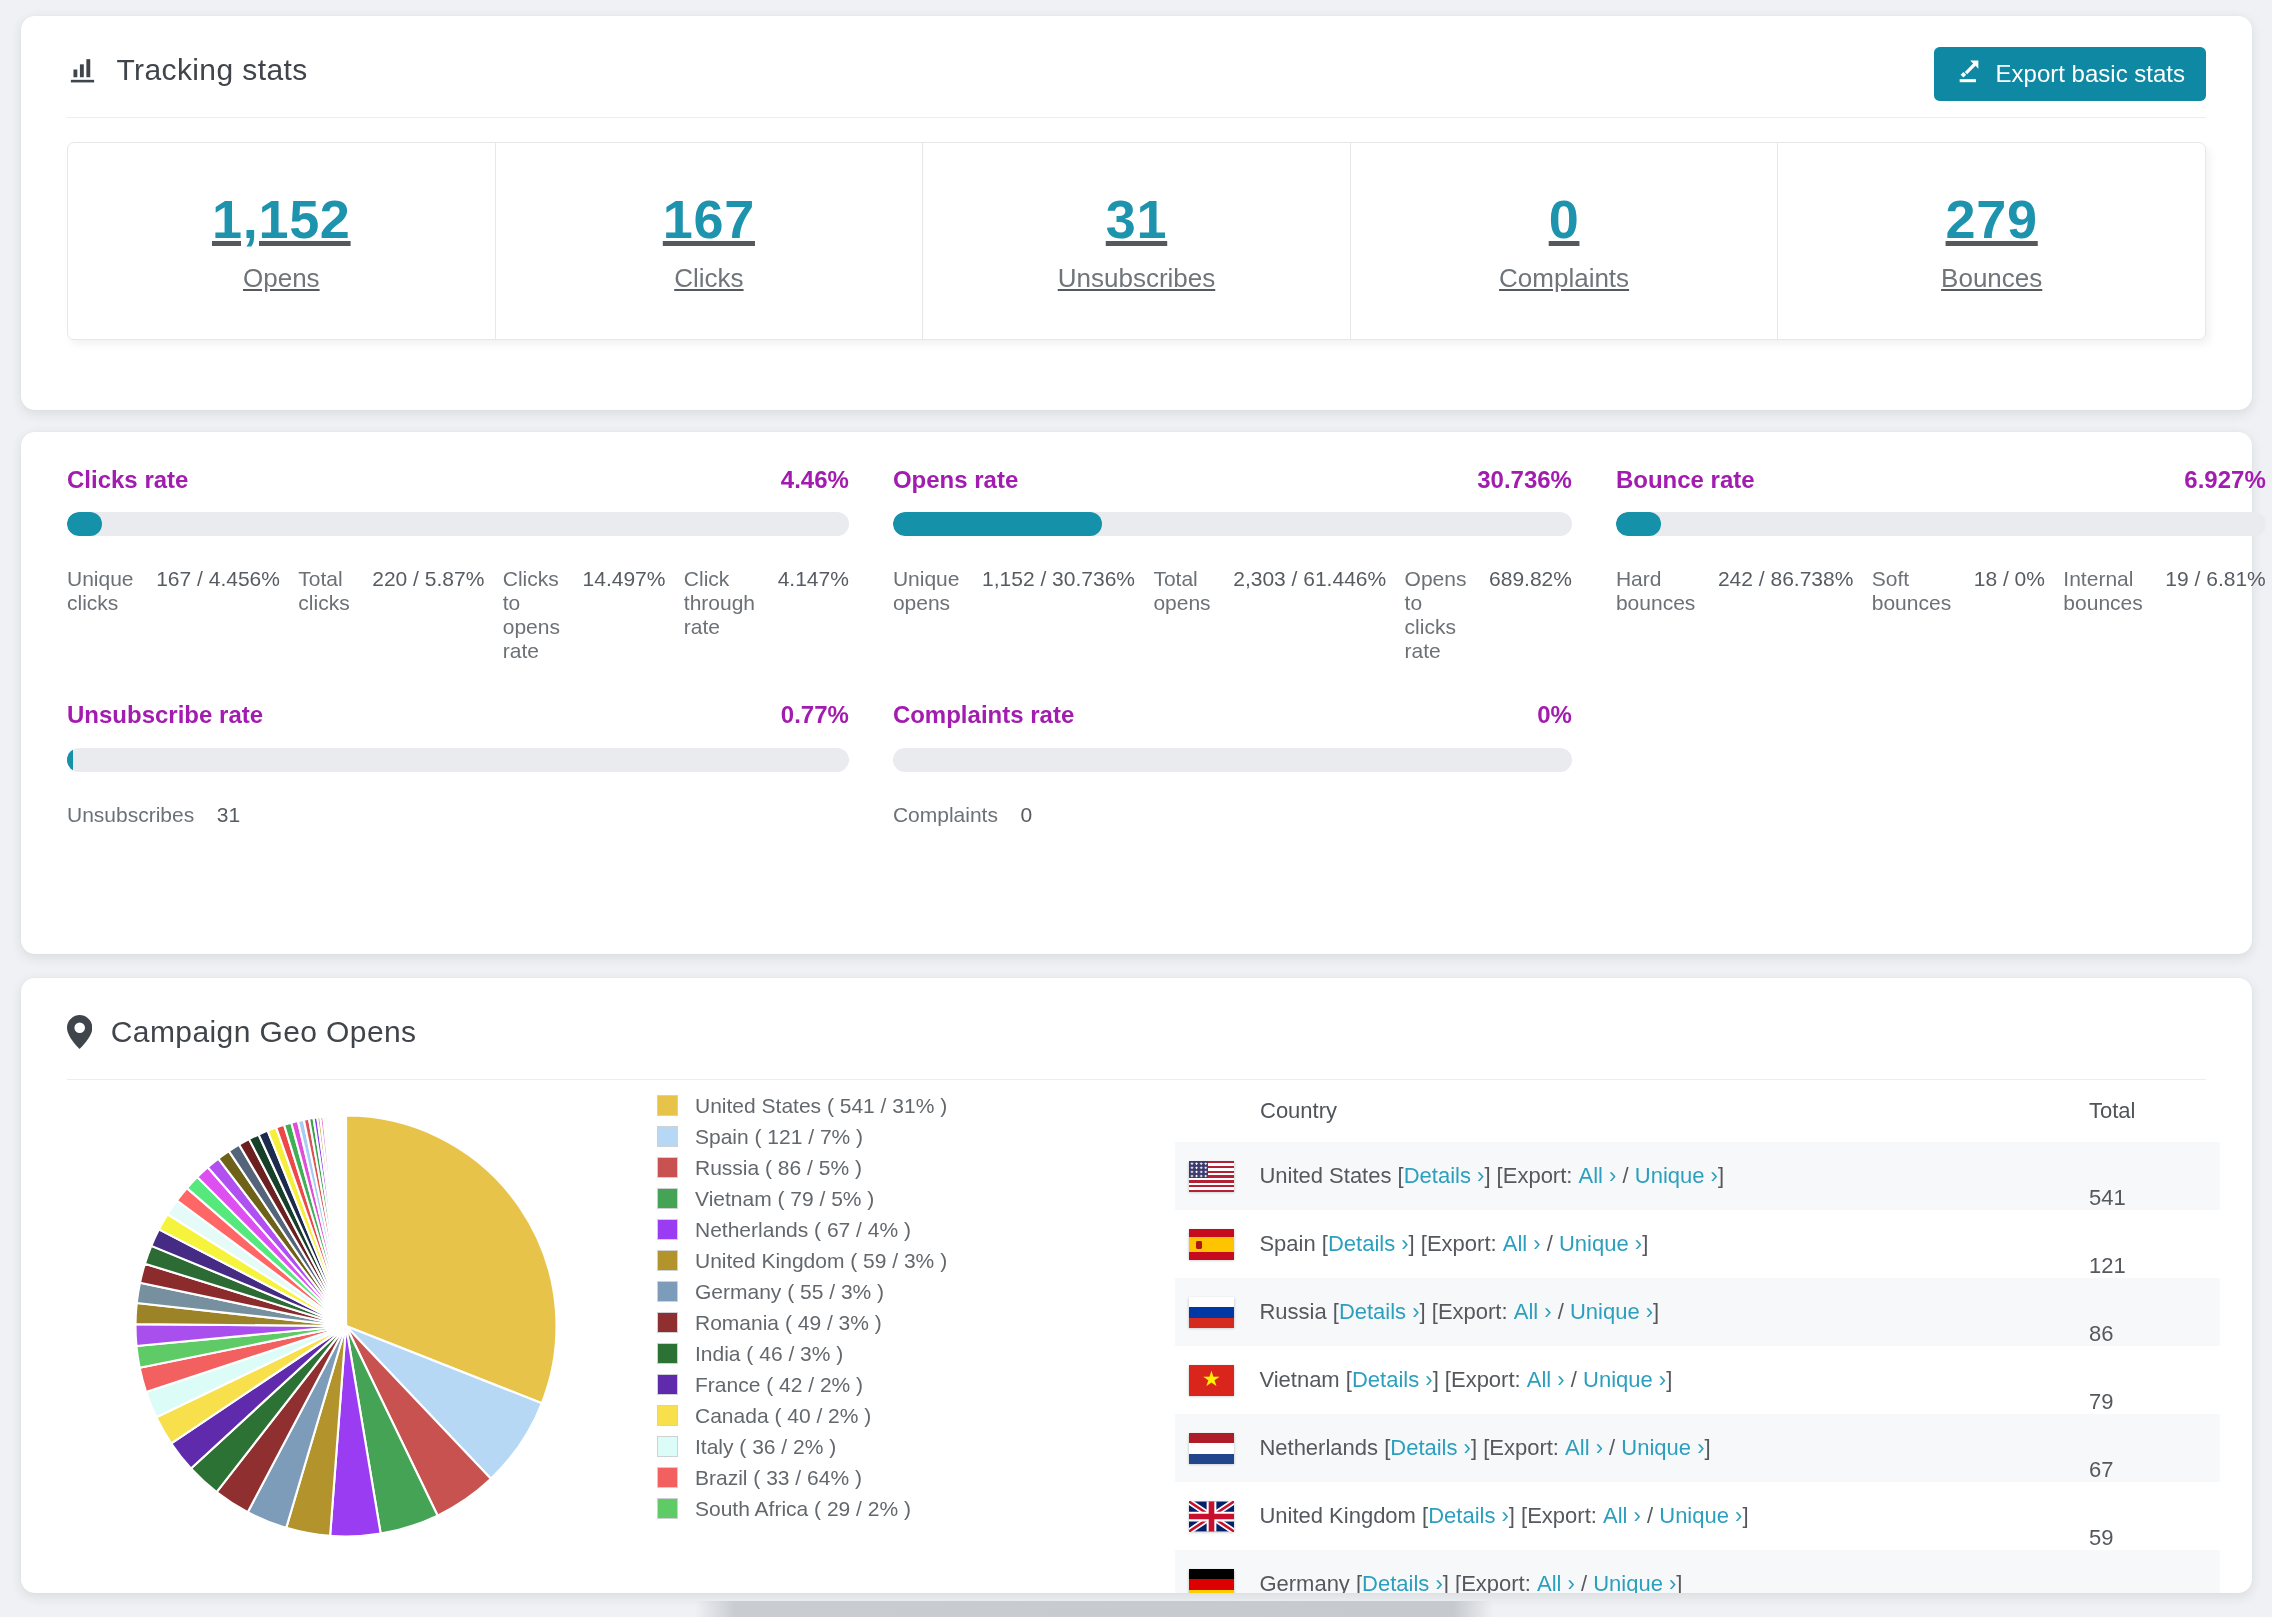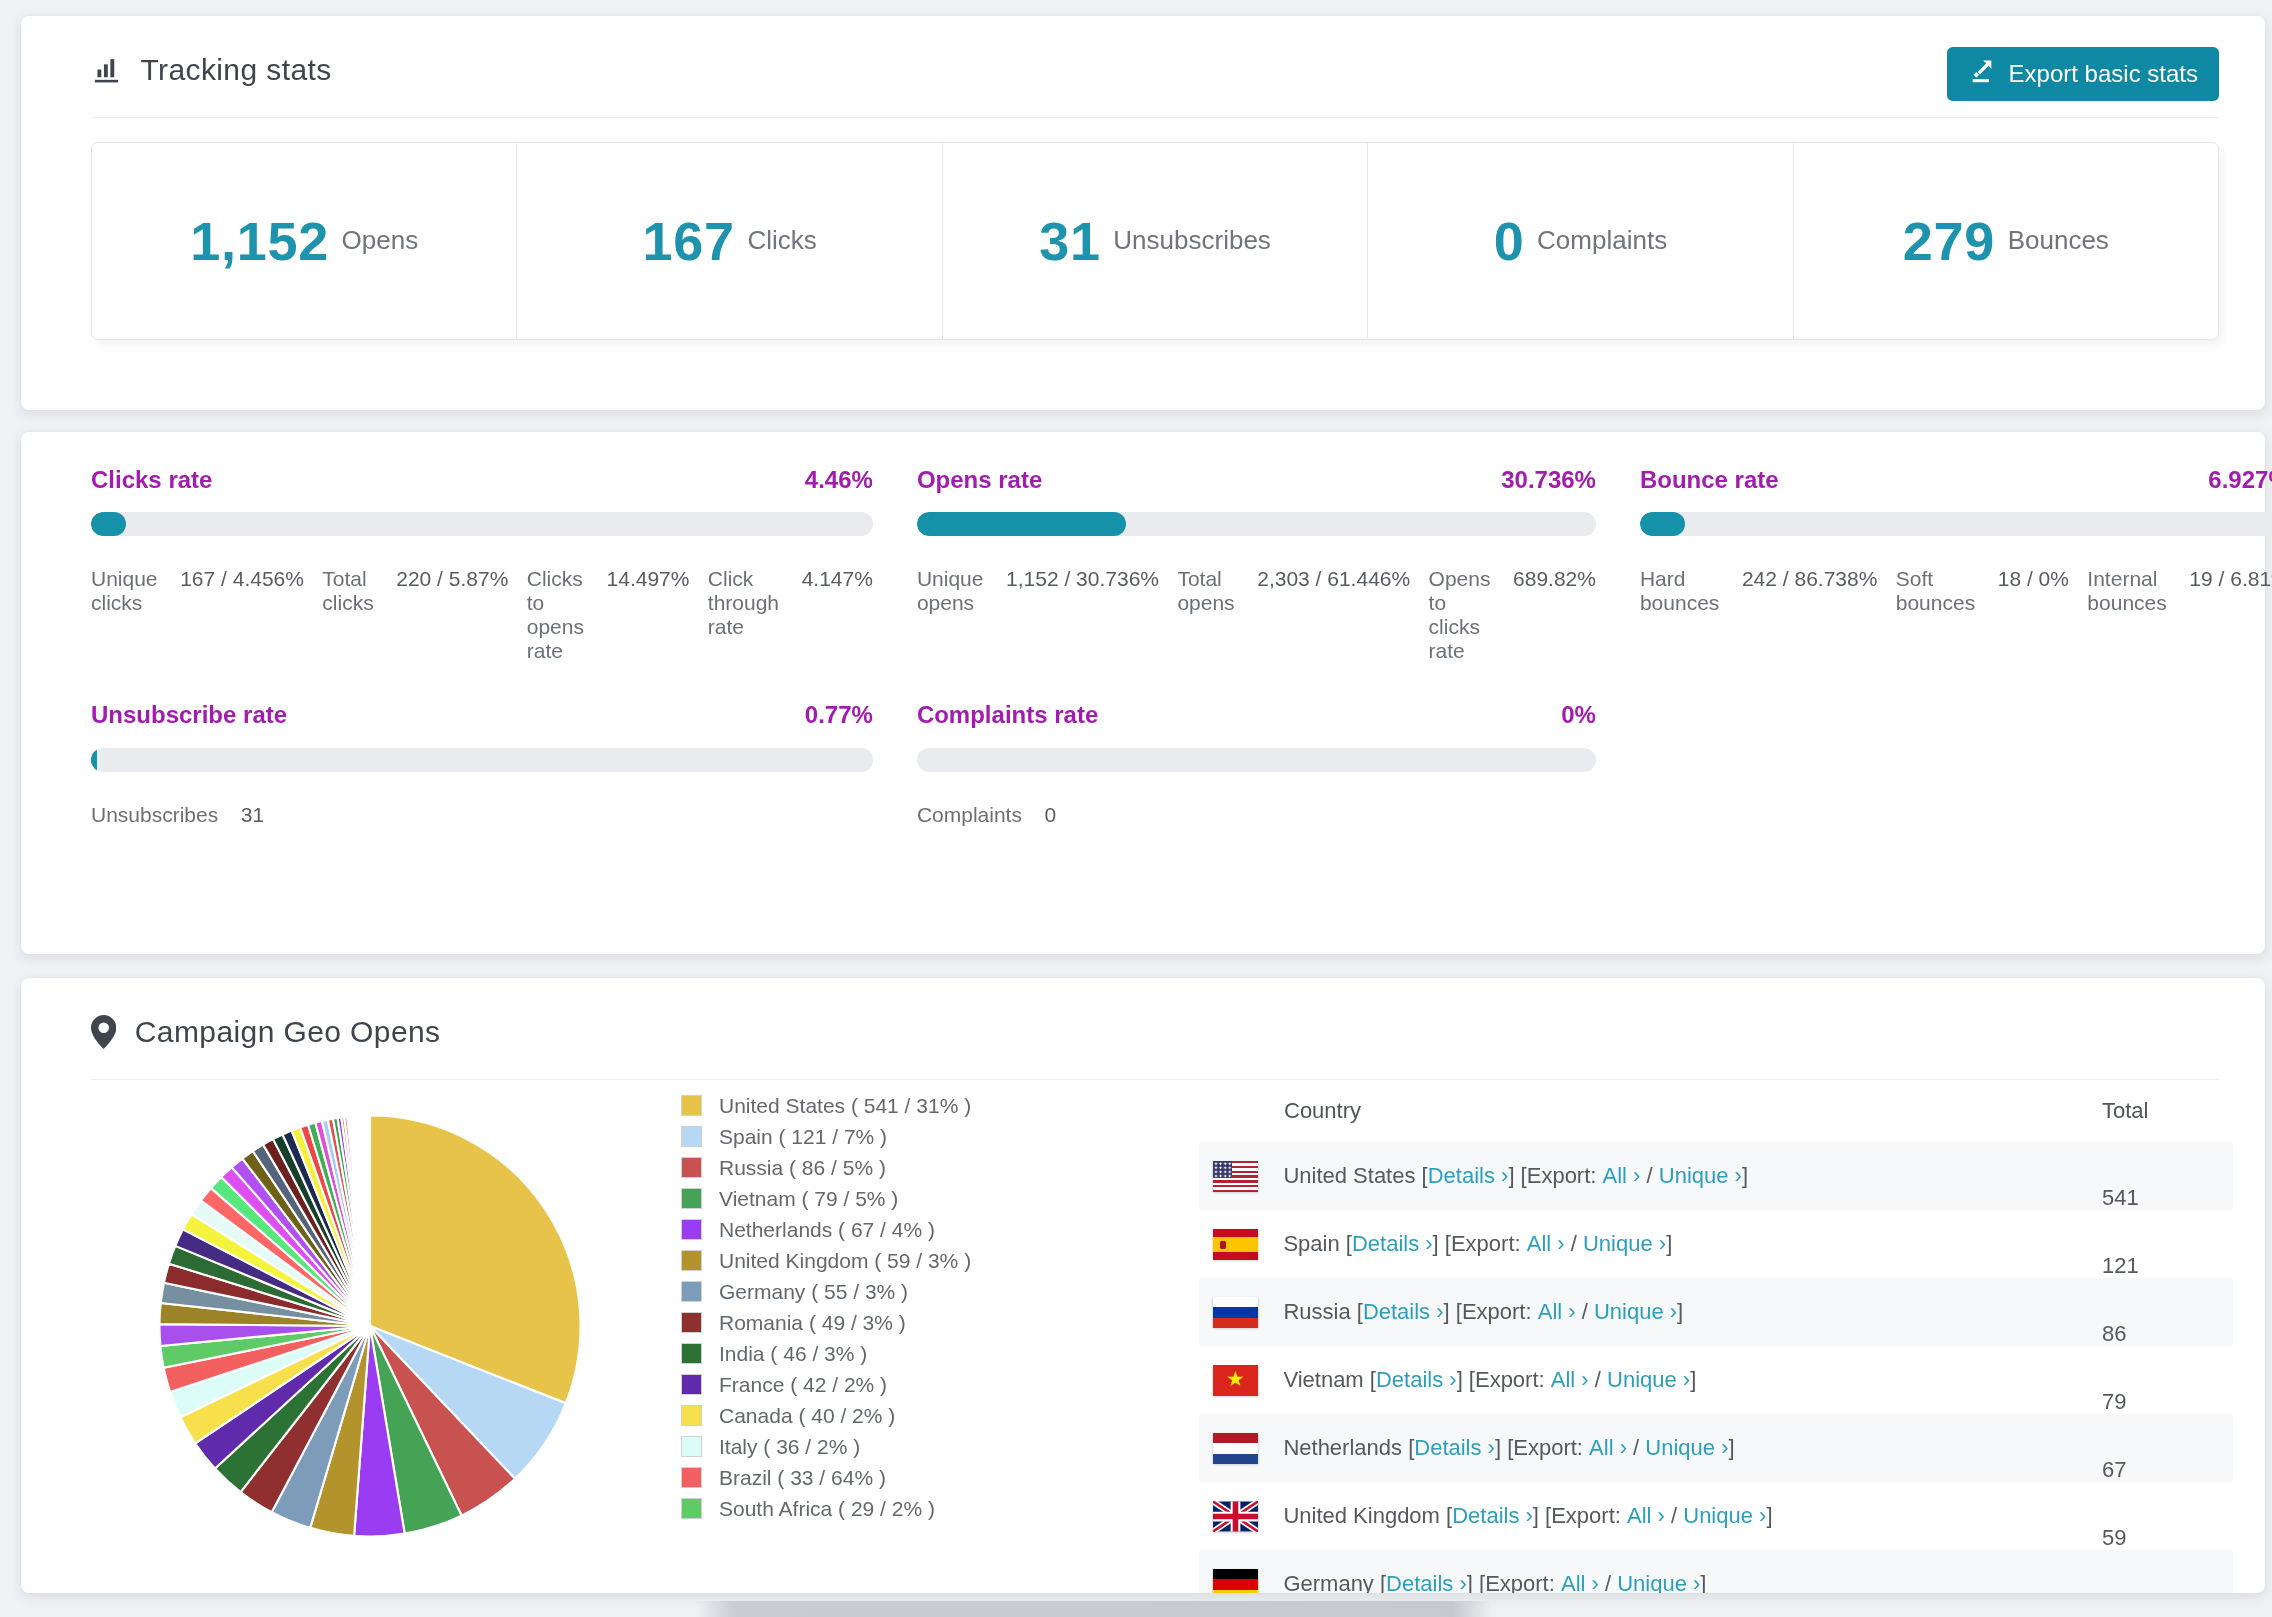--- a/index.html
+++ b/index.html
@@ -12,10 +12,9 @@
     color: #54595e;
   }
   .card {
-    position: absolute; left: 21px; right: 8px;
-    background: #ffffff; border-radius: 8px;
+    position: absolute; left: 21px; right: 21px;
+    background: #ffffff; border-radius: 14px;
     box-shadow: 0 3.5px 11.3px rgba(40,50,60,.10), 0 0 0 0.7px rgba(0,0,0,.015);
-    padding-left: 24px;
   }
   #card-tracking { top: 15.5px;  height: 394px; }
   #card-rates    { top: 432px; height: 522px; }

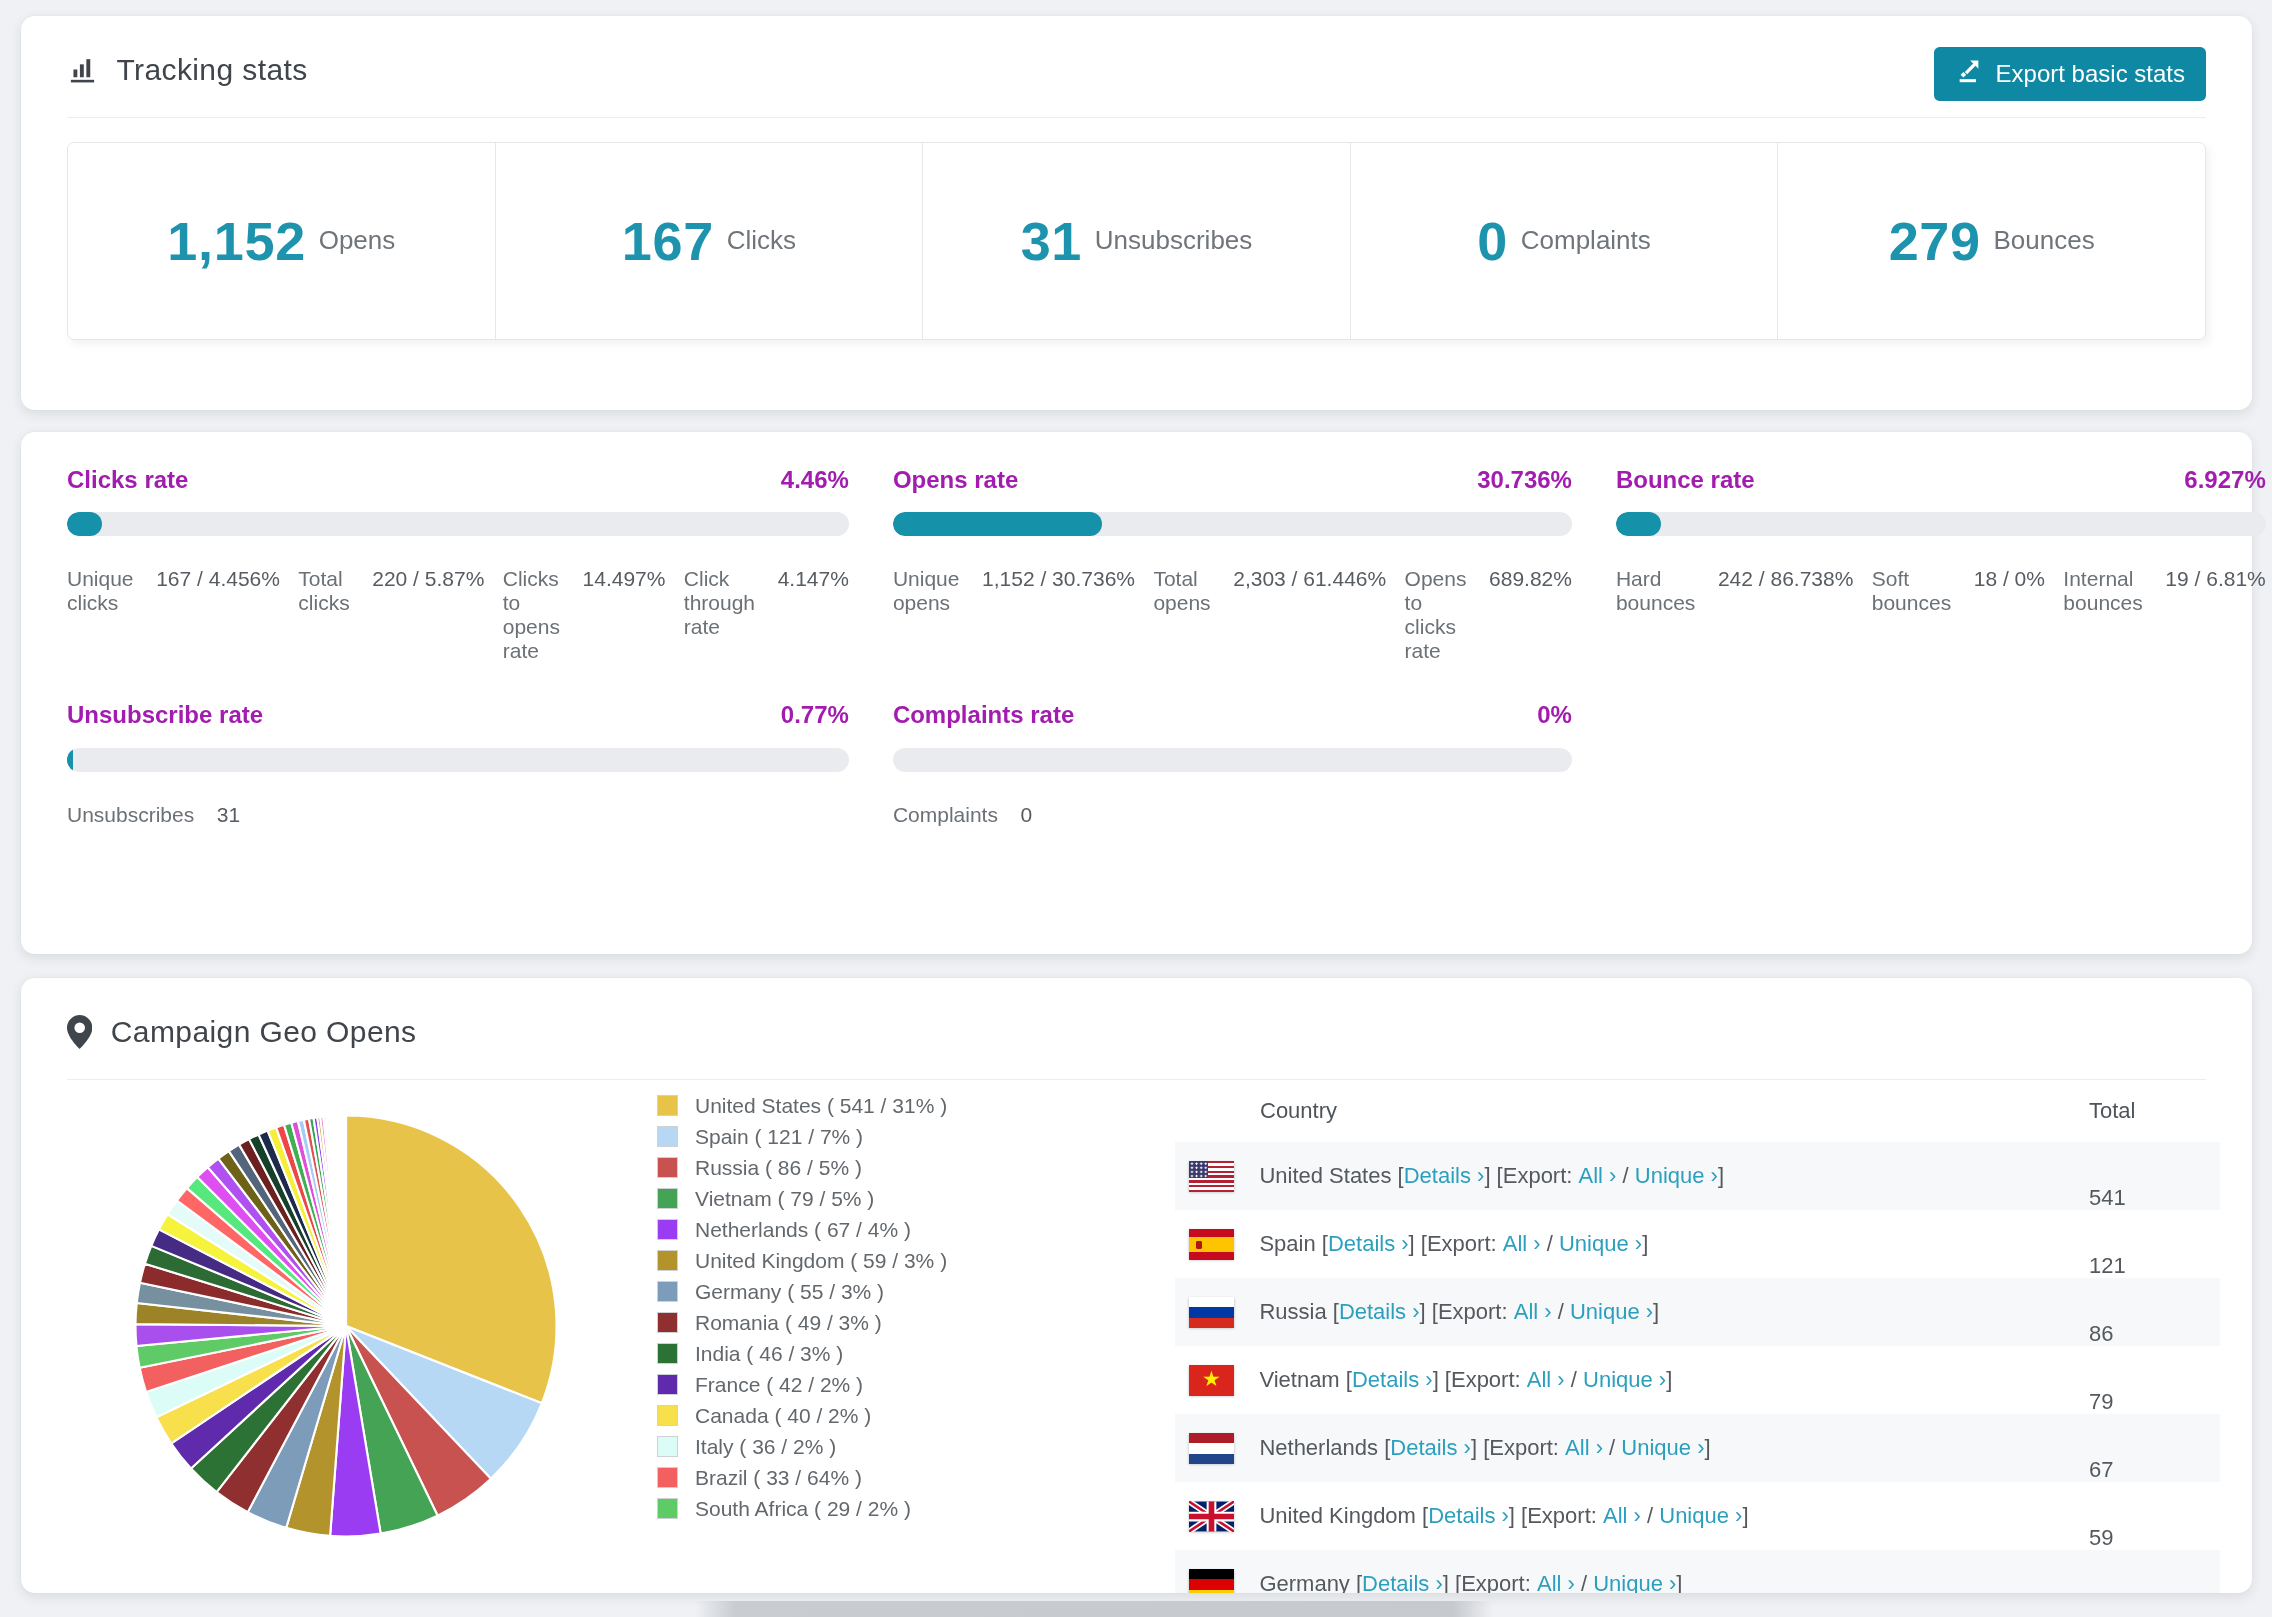--- a/index.html
+++ b/index.html
@@ -40,7 +40,7 @@
     box-shadow: 3.5px 5px 8.5px rgba(0,0,0,.05);
     display: flex; background: #fff;
   }
-  .stat-cell { flex: 1; display: flex; flex-direction: row; align-items: center; justify-content: center; gap: 12.7px; border-right: 1.4px solid #e5e8eb; }
+  .stat-cell { flex: 1; display: flex; flex-direction: column; align-items: center; justify-content: center; gap: 12.7px; border-right: 1.4px solid #e5e8eb; text-decoration: underline; }
   .stat-cell:last-child { border-right: none; }
   .stat-value { font-size: 54px; font-weight: bold; color: #1e93ad; letter-spacing: 0.7px; }
   .stat-label { font-size: 26px; color: #6f757a; }

